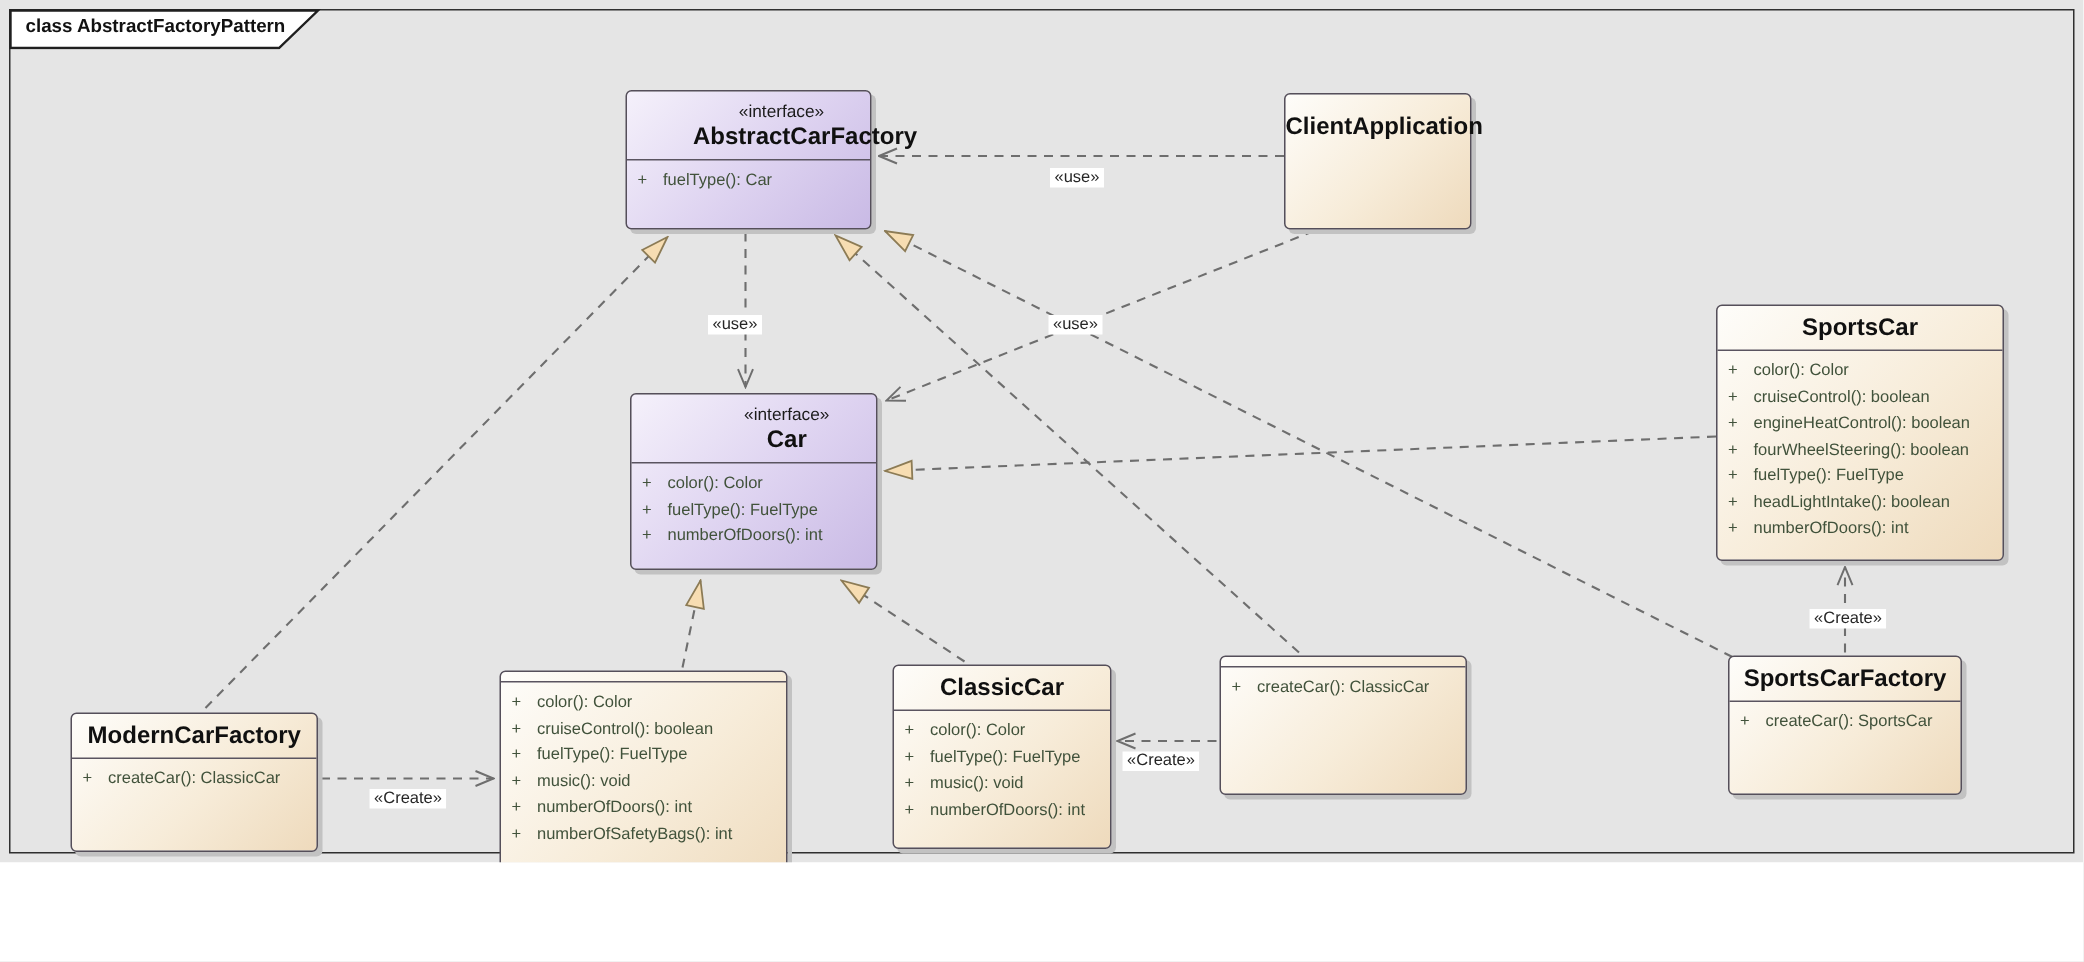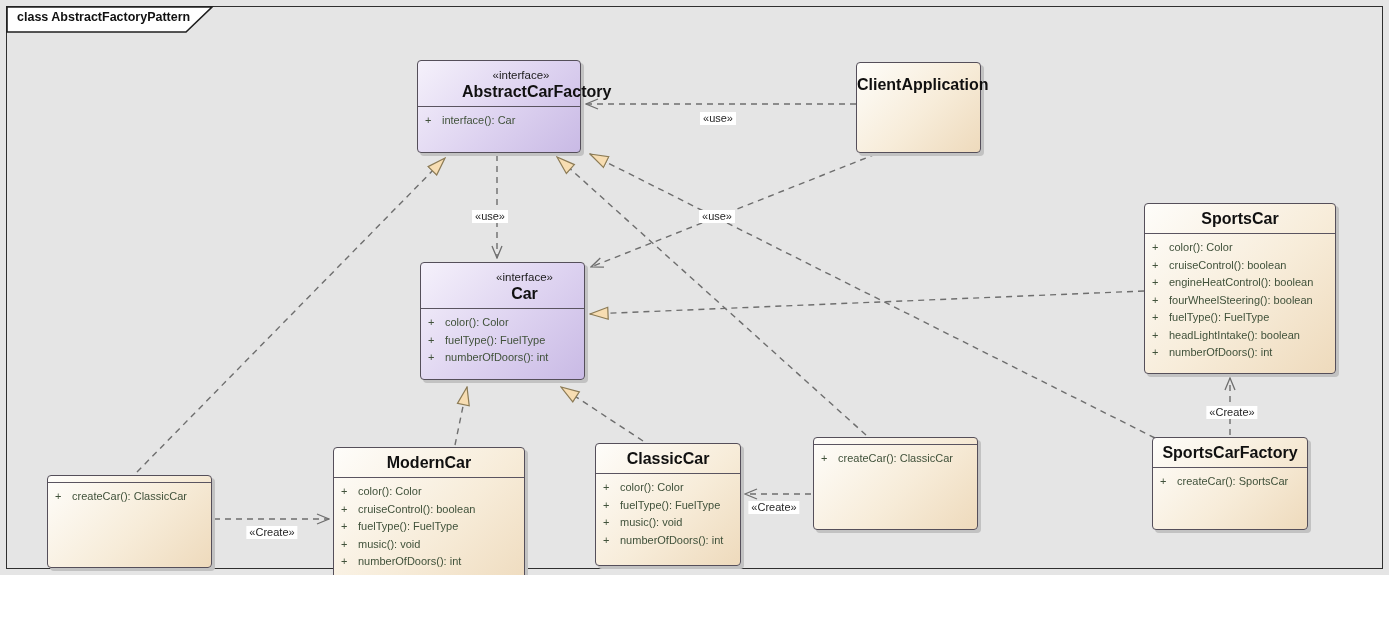--- a/index.html
+++ b/index.html
@@ -89,7 +89,7 @@
     <div class="methods">
   <div class="method-row">
     <span class="vis">+</span>
-    <span class="sig">interface(): Car</span>
+    <span class="sig">fuelType(): Car</span>
   </div>
 </div>
   </div>

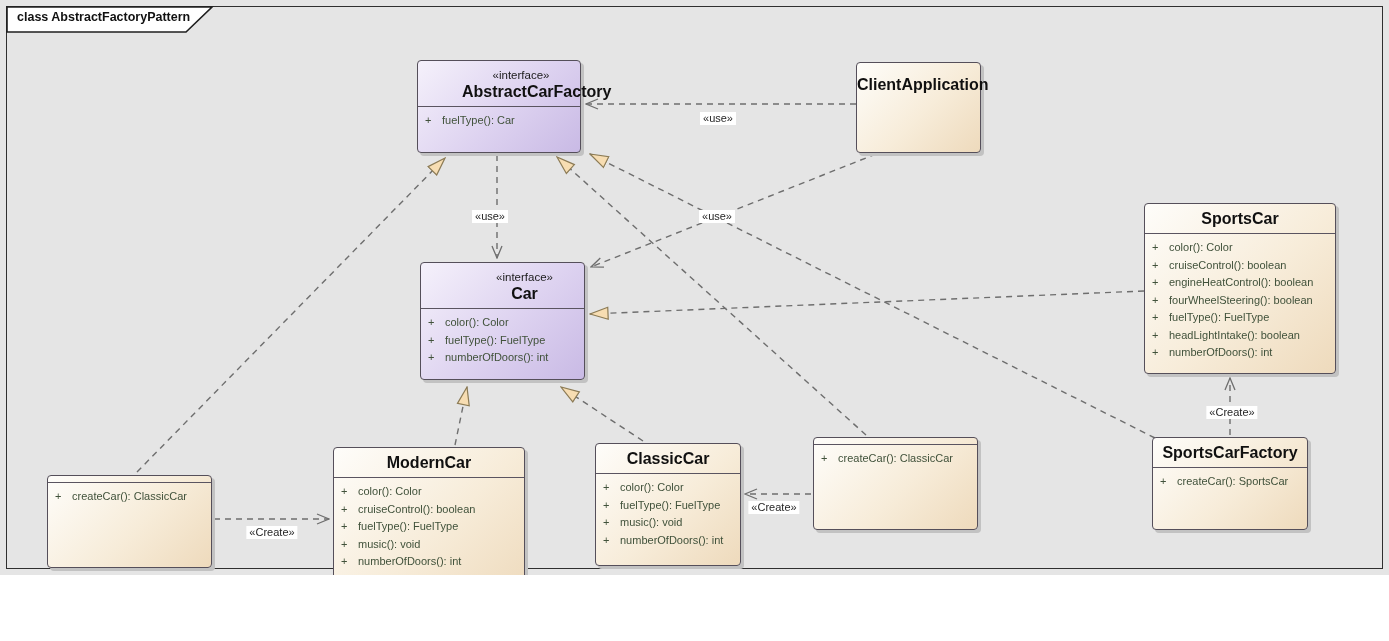--- a/index.html
+++ b/index.html
@@ -168,9 +168,6 @@
   </div>
 
   <div class="class-box" style="left:333px;top:447px;width:192px;height:154px">
-    <div class="name-compartment">
-      <div class="class-name">ModernCar</div>
-    </div>
     <div class="divider"></div>
     <div class="methods">
   <div class="method-row">

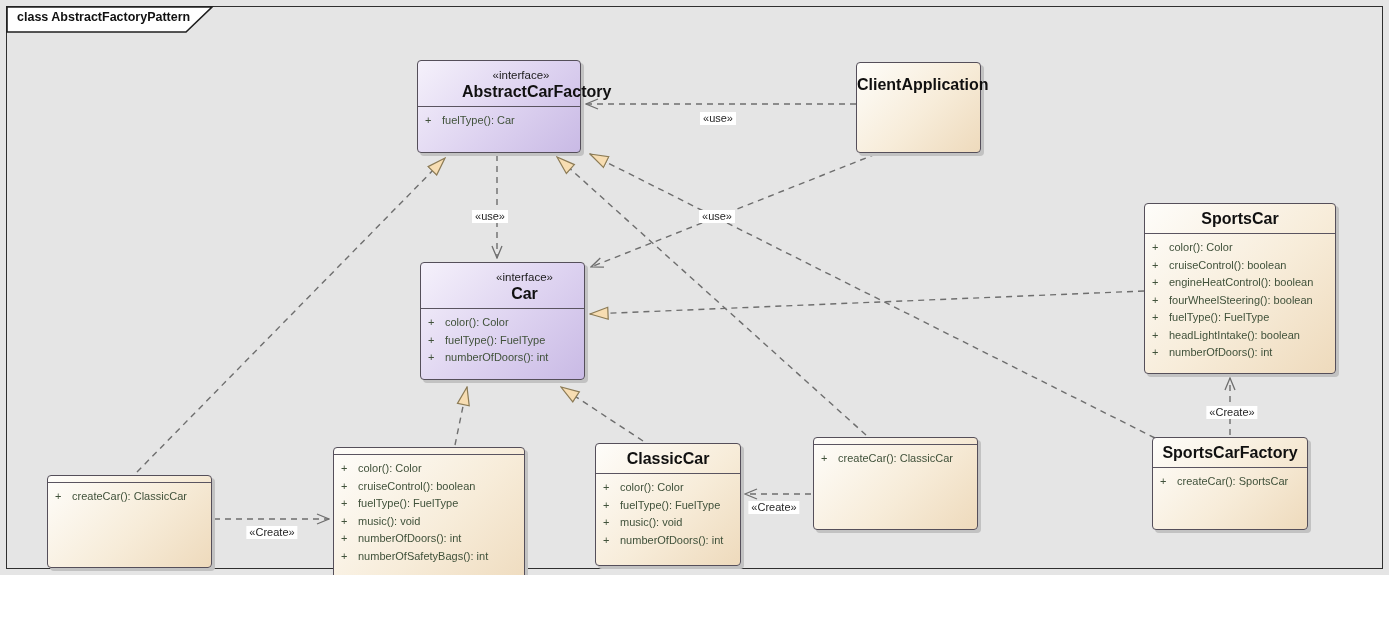--- a/index.html
+++ b/index.html
@@ -231,6 +231,9 @@
   </div>
 
   <div class="class-box" style="left:47px;top:475px;width:165px;height:93px">
+    <div class="name-compartment">
+      <div class="class-name">ModernCarFactory</div>
+    </div>
     <div class="divider"></div>
     <div class="methods">
   <div class="method-row">

